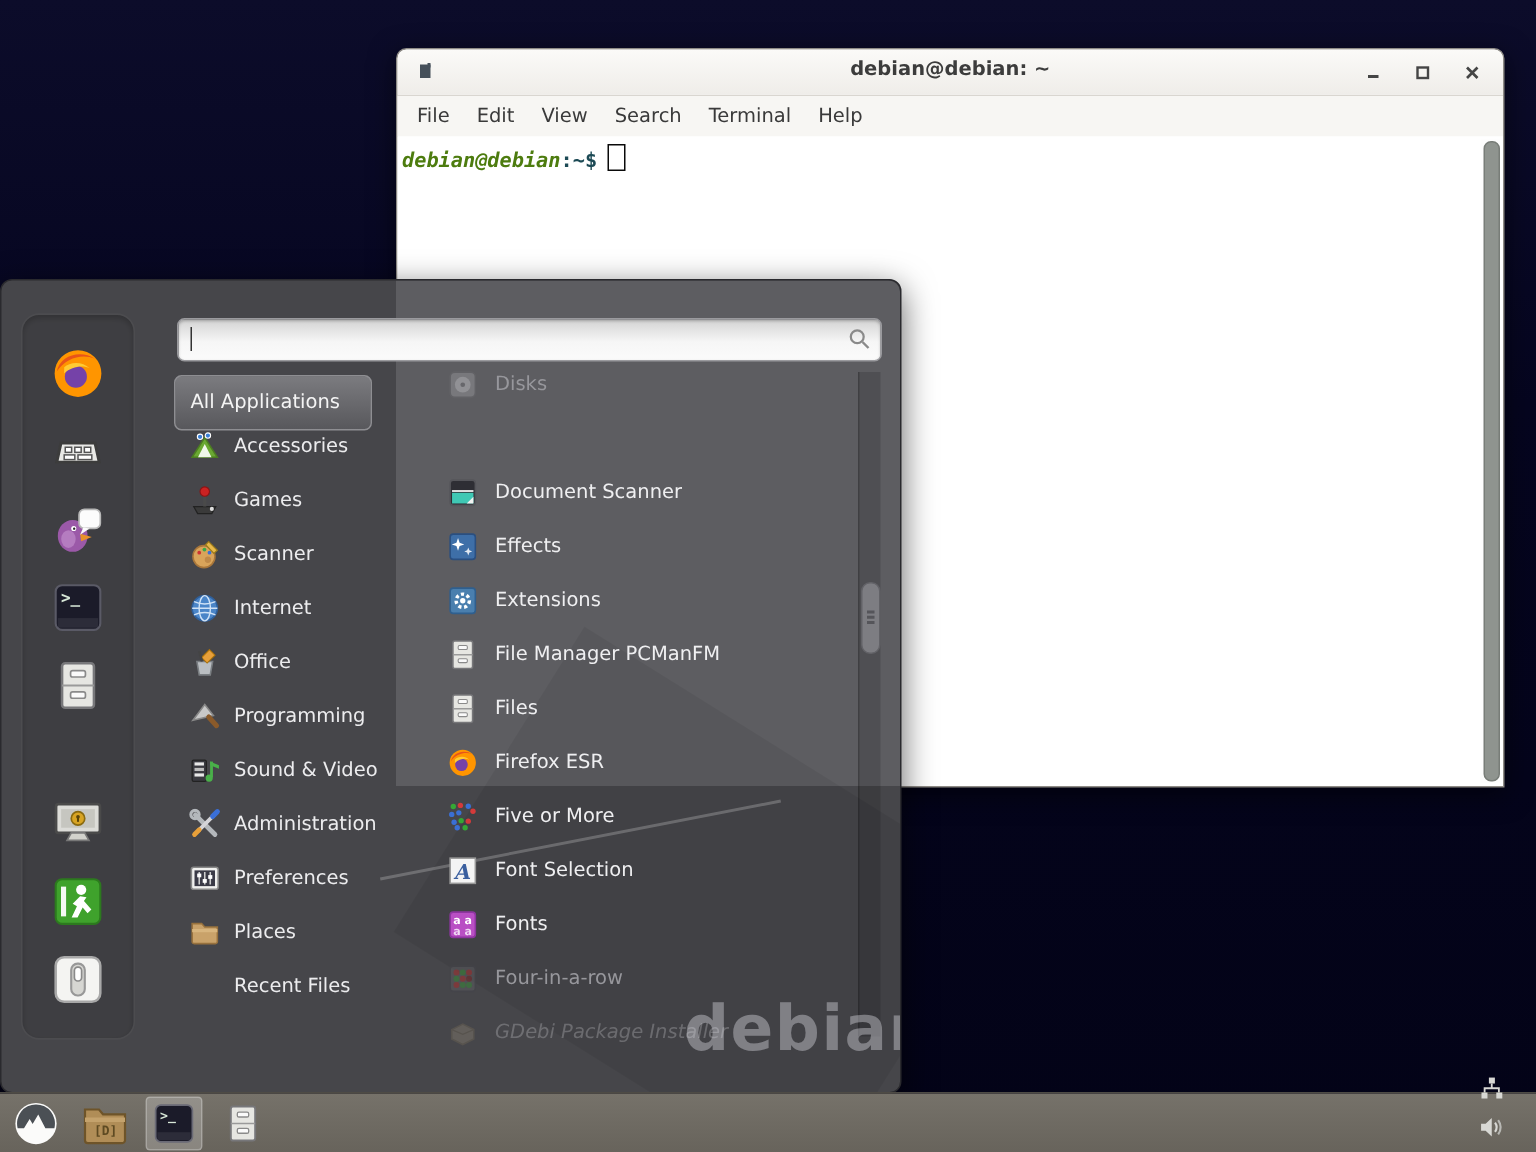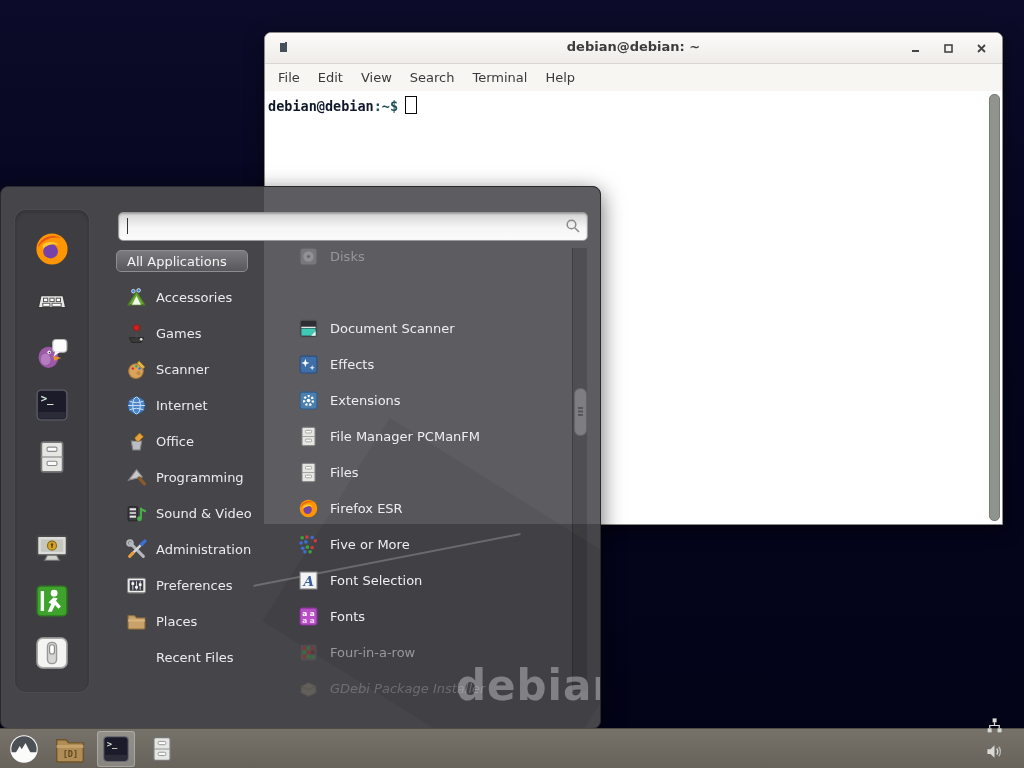--- a/index.html
+++ b/index.html
@@ -25,7 +25,7 @@
   .term-content{position:absolute;left:0;top:58px;right:0;bottom:0;background:#ffffff;}
   .prompt-line{padding:5px 0 0 3px;font-family:"DejaVu Sans Mono",monospace;
     font-size:13.5px;font-weight:bold;white-space:pre;}
-  .p-user{color:#0f172a;}
+  .p-user{color:#4d7c0f;font-style:italic;}
   .p-rest{color:#1c4a55;}
   .cursor{display:inline-block;width:10px;height:16px;border:1.5px solid #0a0a0a;
     margin-left:7px;vertical-align:-3px;background:#fff;}

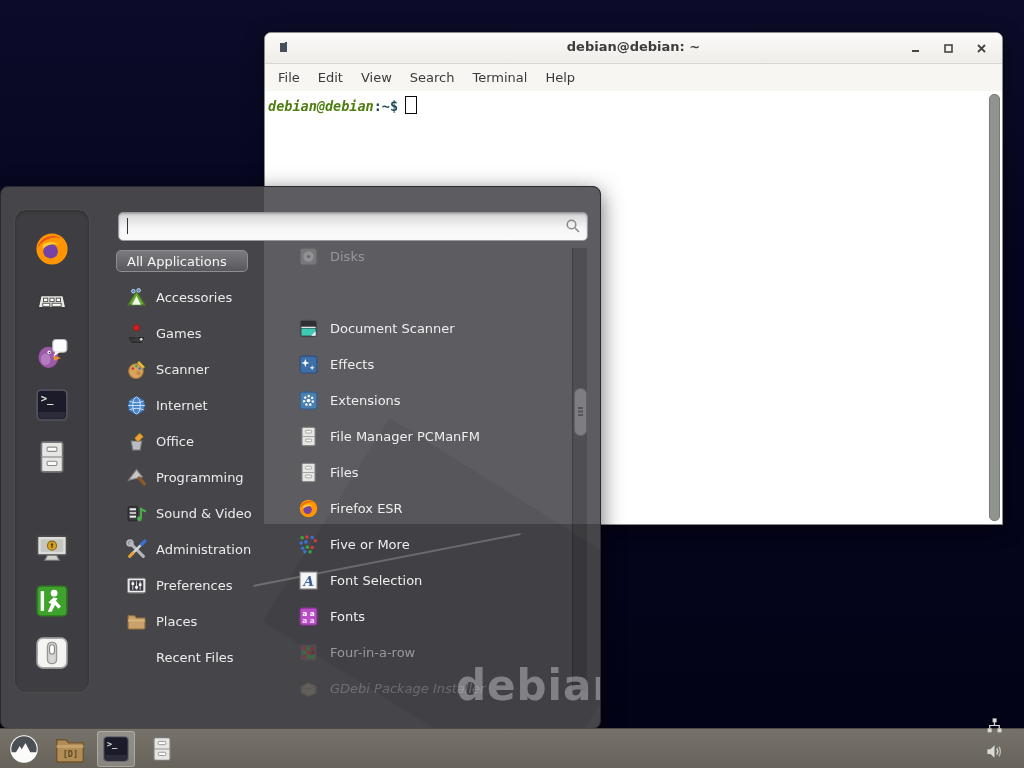--- a/index.html
+++ b/index.html
@@ -56,7 +56,7 @@
     font-family:"DejaVu Sans",sans-serif;}
   .searchbox .caret{position:absolute;left:8px;top:5px;width:1px;height:16px;background:#333;}
   .searchbox .mag{position:absolute;right:6px;top:5px;width:16px;height:16px;}
-  .all-apps-btn{position:absolute;left:115px;top:63px;width:132px;height:22px;
+  .all-apps-btn{position:absolute;left:115px;top:63px;width:132px;height:37px;
     background:linear-gradient(#7b7b7f,#58585c);border:1px solid #8e8e92;border-radius:5px;
     display:flex;align-items:center;padding-left:10px;box-sizing:border-box;}
   .all-apps-btn span{font-size:13px;color:#f4f4f4;}

